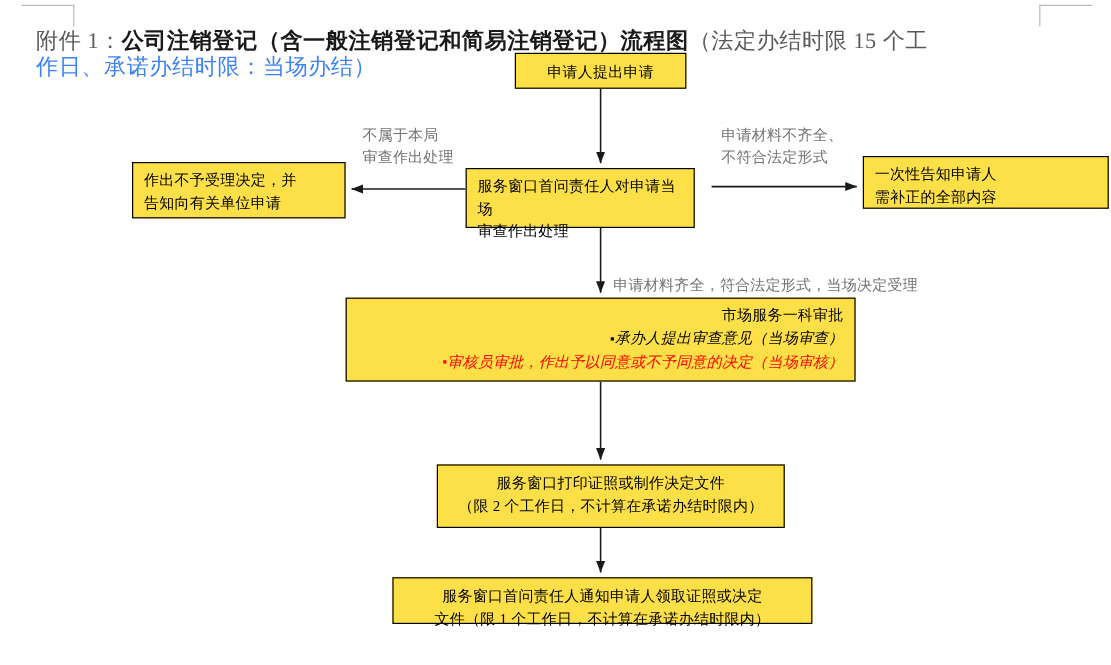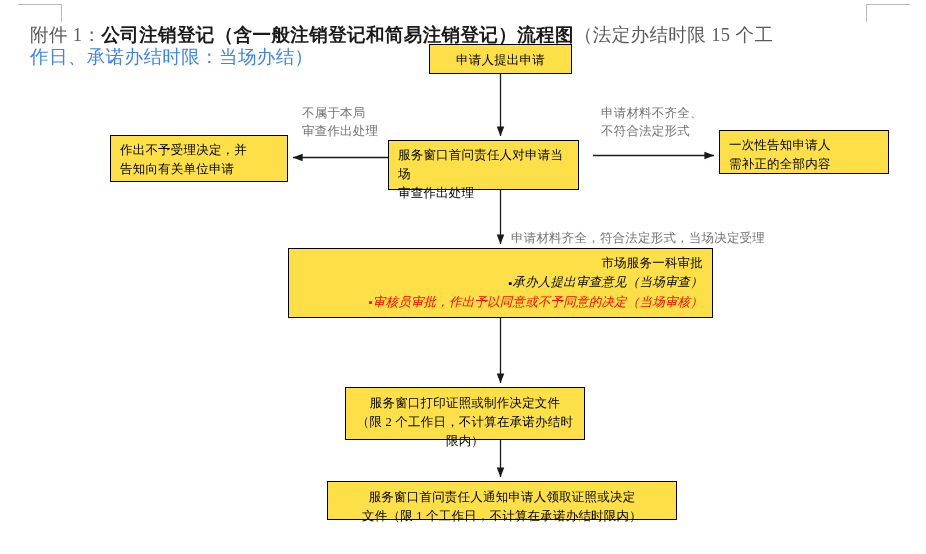--- a/index.html
+++ b/index.html
@@ -96,7 +96,7 @@
   #node-apply      { left: 429px; top: 44px;  width: 143px; height: 30px; }
   #node-window     { left: 388px; top: 140px; width: 191px; height: 50px; }
   #node-reject     { left: 110px; top: 135px; width: 178px; height: 47px; }
-  #node-notify     { left: 719px; top: 130px; width: 170px; height: 44px; }
+  #node-notify     { left: 719px; top: 130px; width: 205px; height: 44px; }
   #node-approval   { left: 288px; top: 248px; width: 425px; height: 70px; }
   #node-print      { left: 345px; top: 387px; width: 240px; height: 53px; }
   #node-deliver    { left: 327px; top: 481px; width: 350px; height: 39px; }

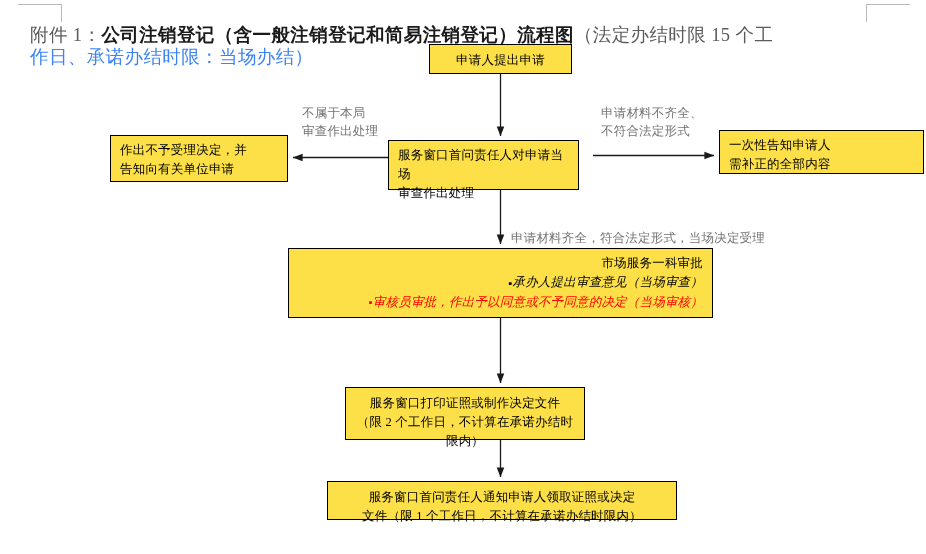--- a/index.html
+++ b/index.html
@@ -98,7 +98,7 @@
   #node-reject     { left: 110px; top: 135px; width: 178px; height: 47px; }
   #node-notify     { left: 719px; top: 130px; width: 205px; height: 44px; }
   #node-approval   { left: 288px; top: 248px; width: 425px; height: 70px; }
-  #node-print      { left: 345px; top: 387px; width: 240px; height: 53px; }
+  #node-print      { left: 364px; top: 387px; width: 290px; height: 53px; }
   #node-deliver    { left: 327px; top: 481px; width: 350px; height: 39px; }
 
   

